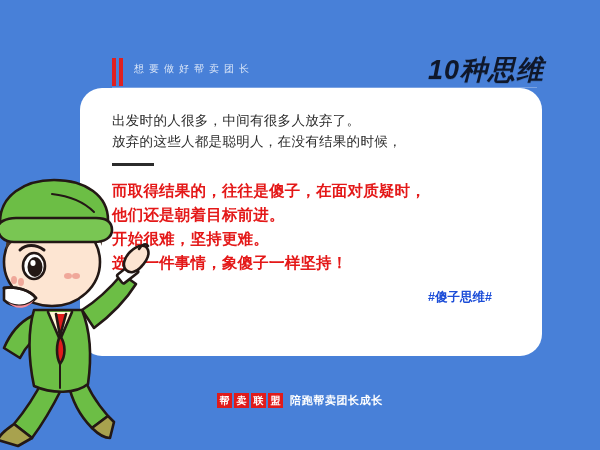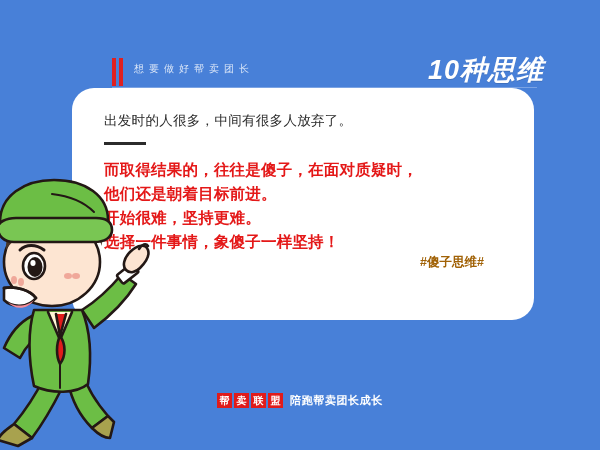--- a/index.html
+++ b/index.html
@@ -47,7 +47,7 @@
   .header-title {
     position:absolute;
     right:68px; top:2px;
-    color:#ffffff;
+    color:#0f172a;
     font-size:27px;
     font-weight:bold;
     font-style:italic;

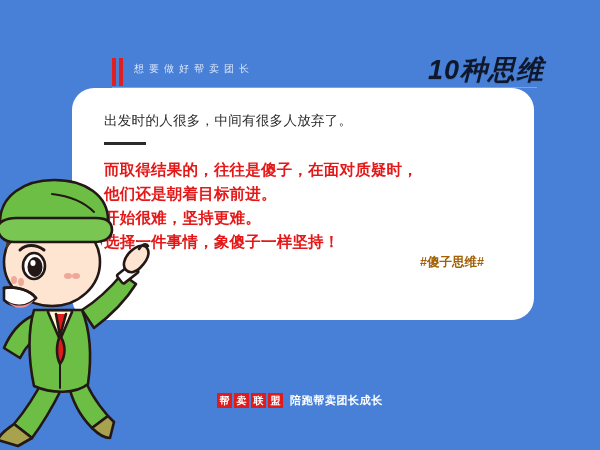--- a/index.html
+++ b/index.html
@@ -59,8 +59,8 @@
   
   .card {
     position:absolute;
-    left:72px; top:88px;
-    width:462px; height:232px;
+    left:80px; top:88px;
+    width:462px; height:268px;
     background:#ffffff;
     border-radius:22px;
     z-index:3;

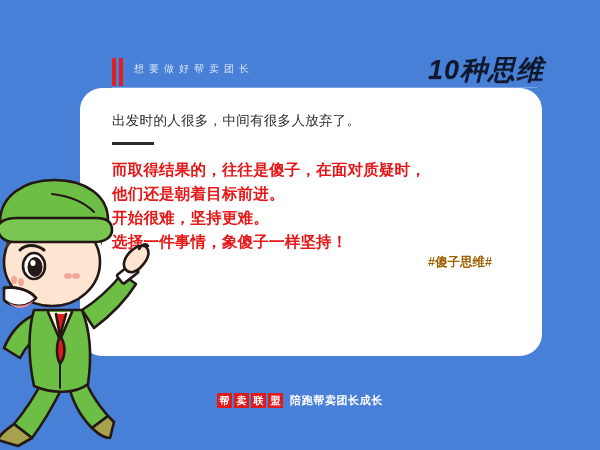--- a/index.html
+++ b/index.html
@@ -155,6 +155,7 @@
 
     <div class="para-dark">
       <div>出发时的人很多，中间有很多人放弃了。</div>
+      <div>放弃的这些人都是聪明人，在没有结果的时候，</div>
     </div>
 
     <div class="divider"></div>

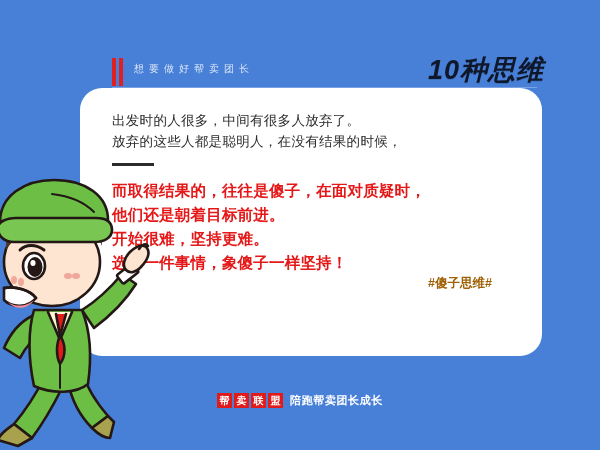--- a/index.html
+++ b/index.html
@@ -90,9 +90,10 @@
     letter-spacing:.2px;
   }
   .hashtag {
+    margin-top:14px;
     text-align:right;
     padding-right:32px;
-    color:#a16207;
+    color:#1d4ed8;
     font-size:12.5px;
     font-weight:bold;
   }

